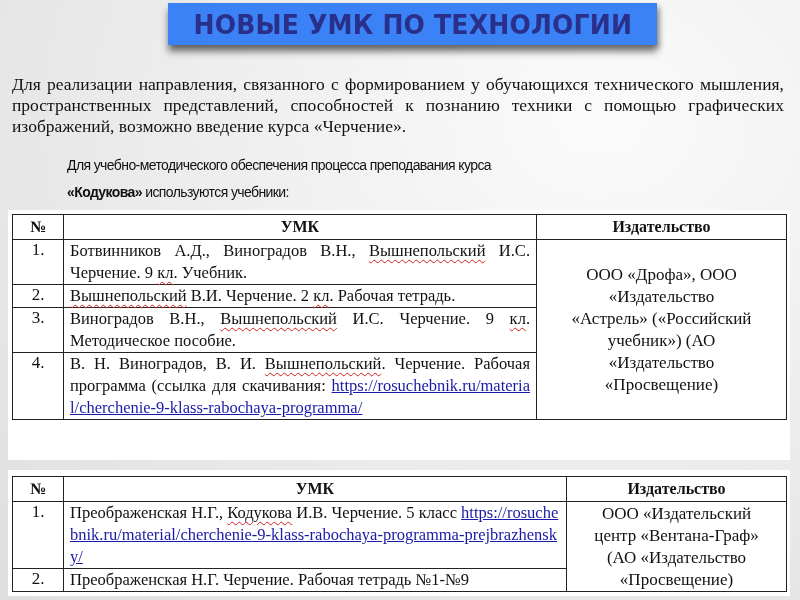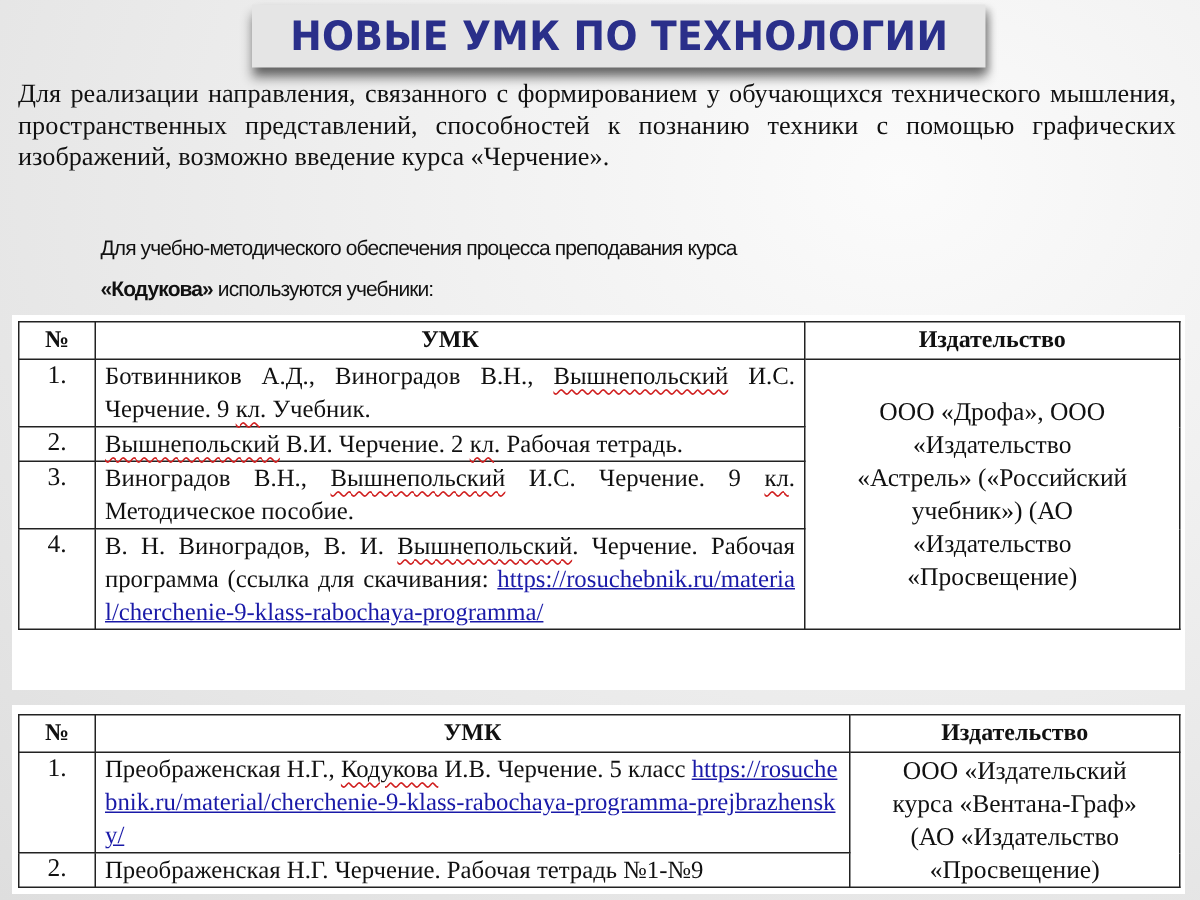--- a/index.html
+++ b/index.html
@@ -10,7 +10,7 @@
   }
   .title-box {
     position:absolute; left:168px; top:3px; width:489px; height:42px;
-    background:#e5e5e5;
+    background:#3b82f6;
     box-shadow: 0 7px 7px rgba(0,0,0,0.45), 3px 3px 5px rgba(0,0,0,0.25);
     display:flex; align-items:center; justify-content:center;
   }

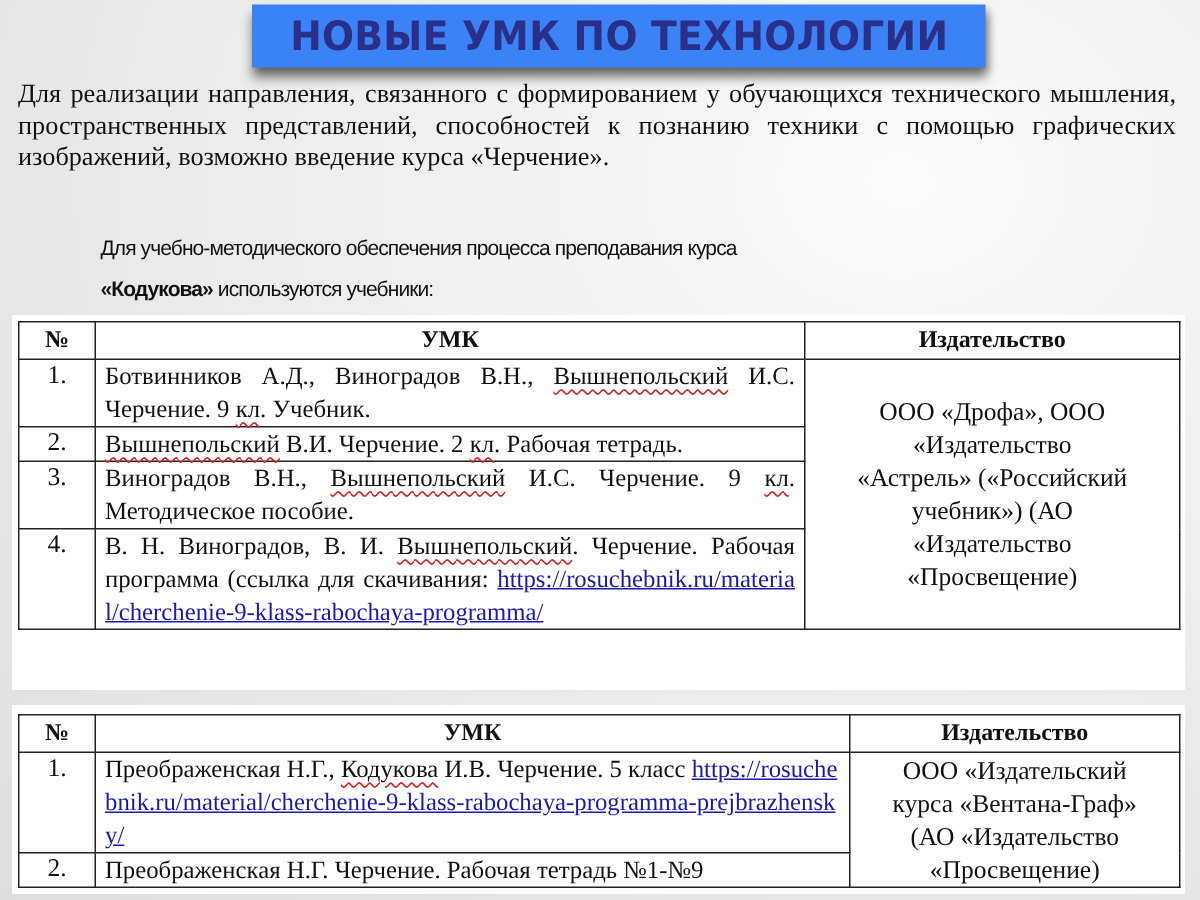--- a/index.html
+++ b/index.html
@@ -19,7 +19,7 @@
     color:#2a2f8a; letter-spacing:0.2px; transform:scaleX(0.93);
   }
   .intro {
-    position:absolute; left:12px; top:52px; width:772px;
+    position:absolute; left:12px; top:74px; width:772px;
     font-size:17.5px; line-height:21px; text-align:justify;
     font-family:"Liberation Serif", serif;
   }

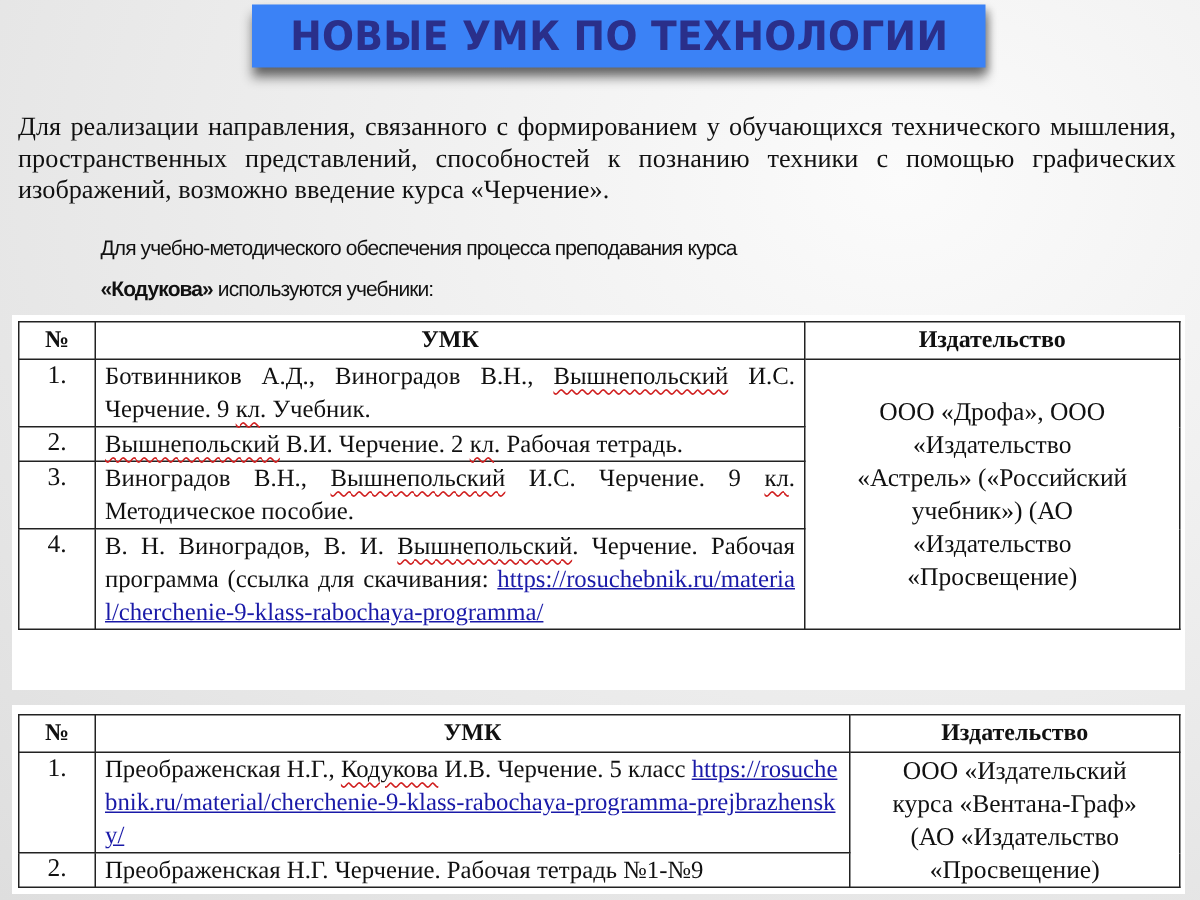--- a/index.html
+++ b/index.html
@@ -91,7 +91,7 @@
   <tr>
     <td class="num">1.</td>
     <td class="umk" style="text-align:left;"><span>Преображенская Н.Г., </span><span class="spell">Кодукова</span><span> И.В. Черчение. 5 класс </span><a class="link">https://rosuchebnik.ru/material/cherchenie-9-klass-rabochaya-programma-prejbrazhensky/</a></td>
-    <td class="pub" rowspan="2" style="padding:0 14px;">ООО «Издательский курса «Вентана-Граф» (АО «Издательство «Просвещение)</td>
+    <td class="pub" rowspan="2" style="padding:0 14px;">ООО «Издательский центр «Вентана-Граф» (АО «Издательство «Просвещение)</td>
   </tr>
   <tr>
     <td class="num">2.</td>

